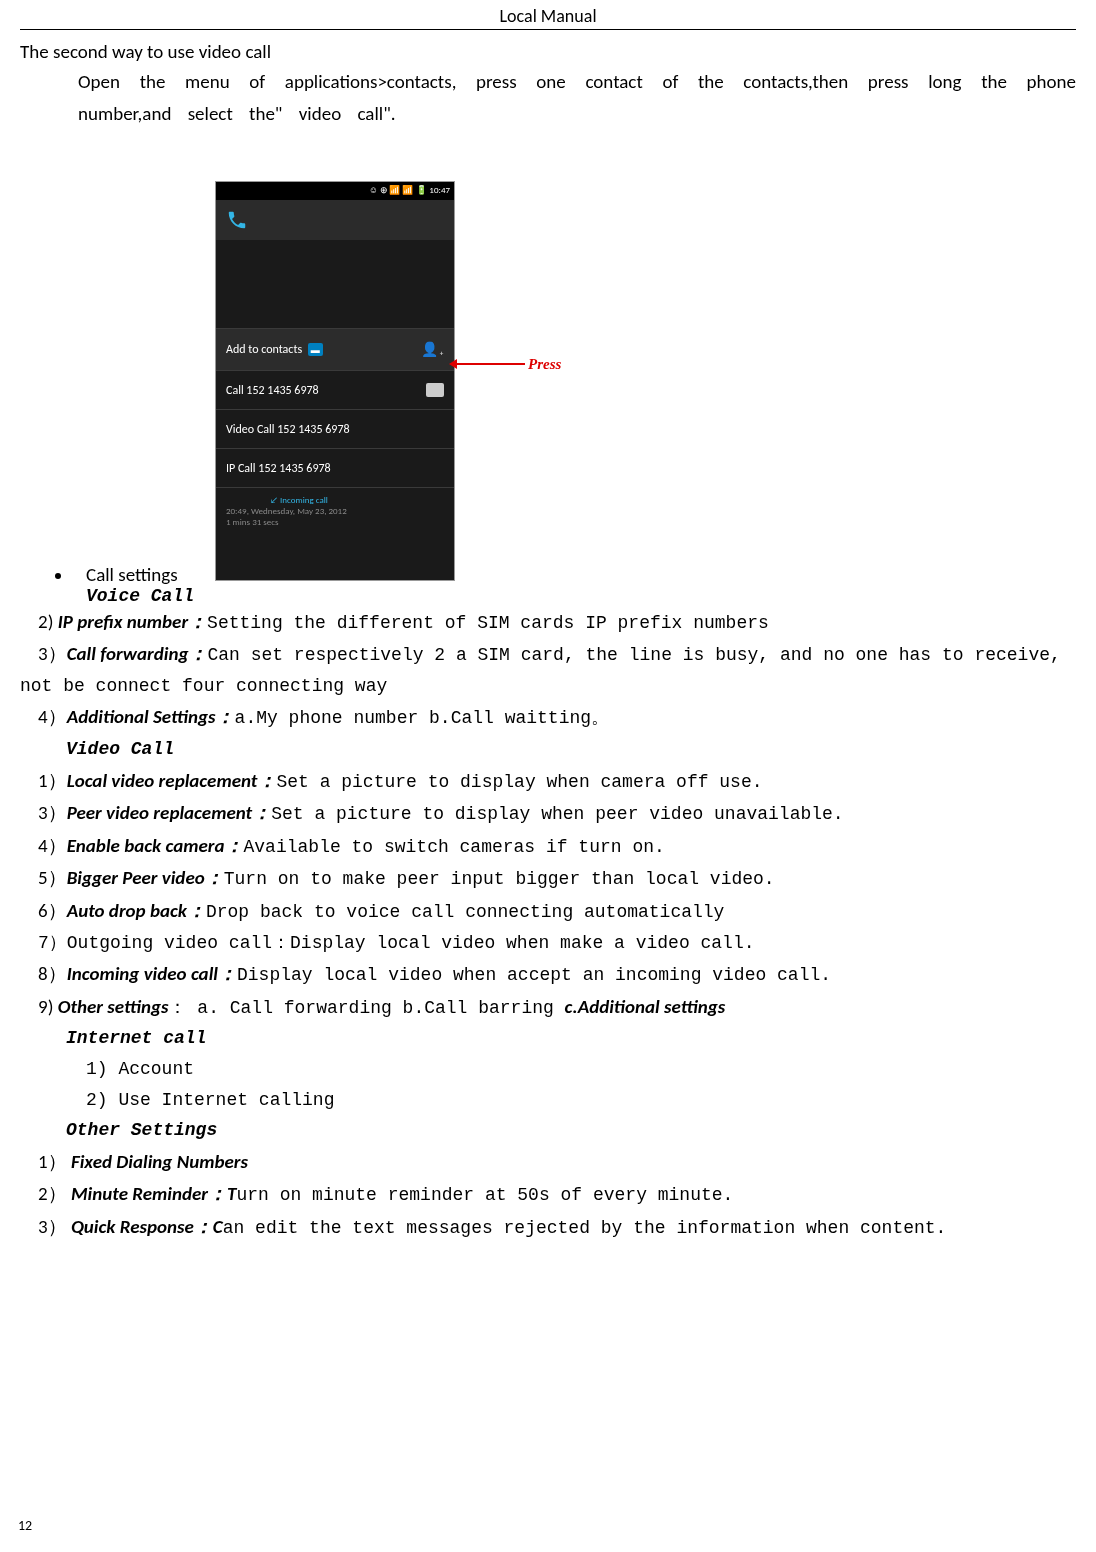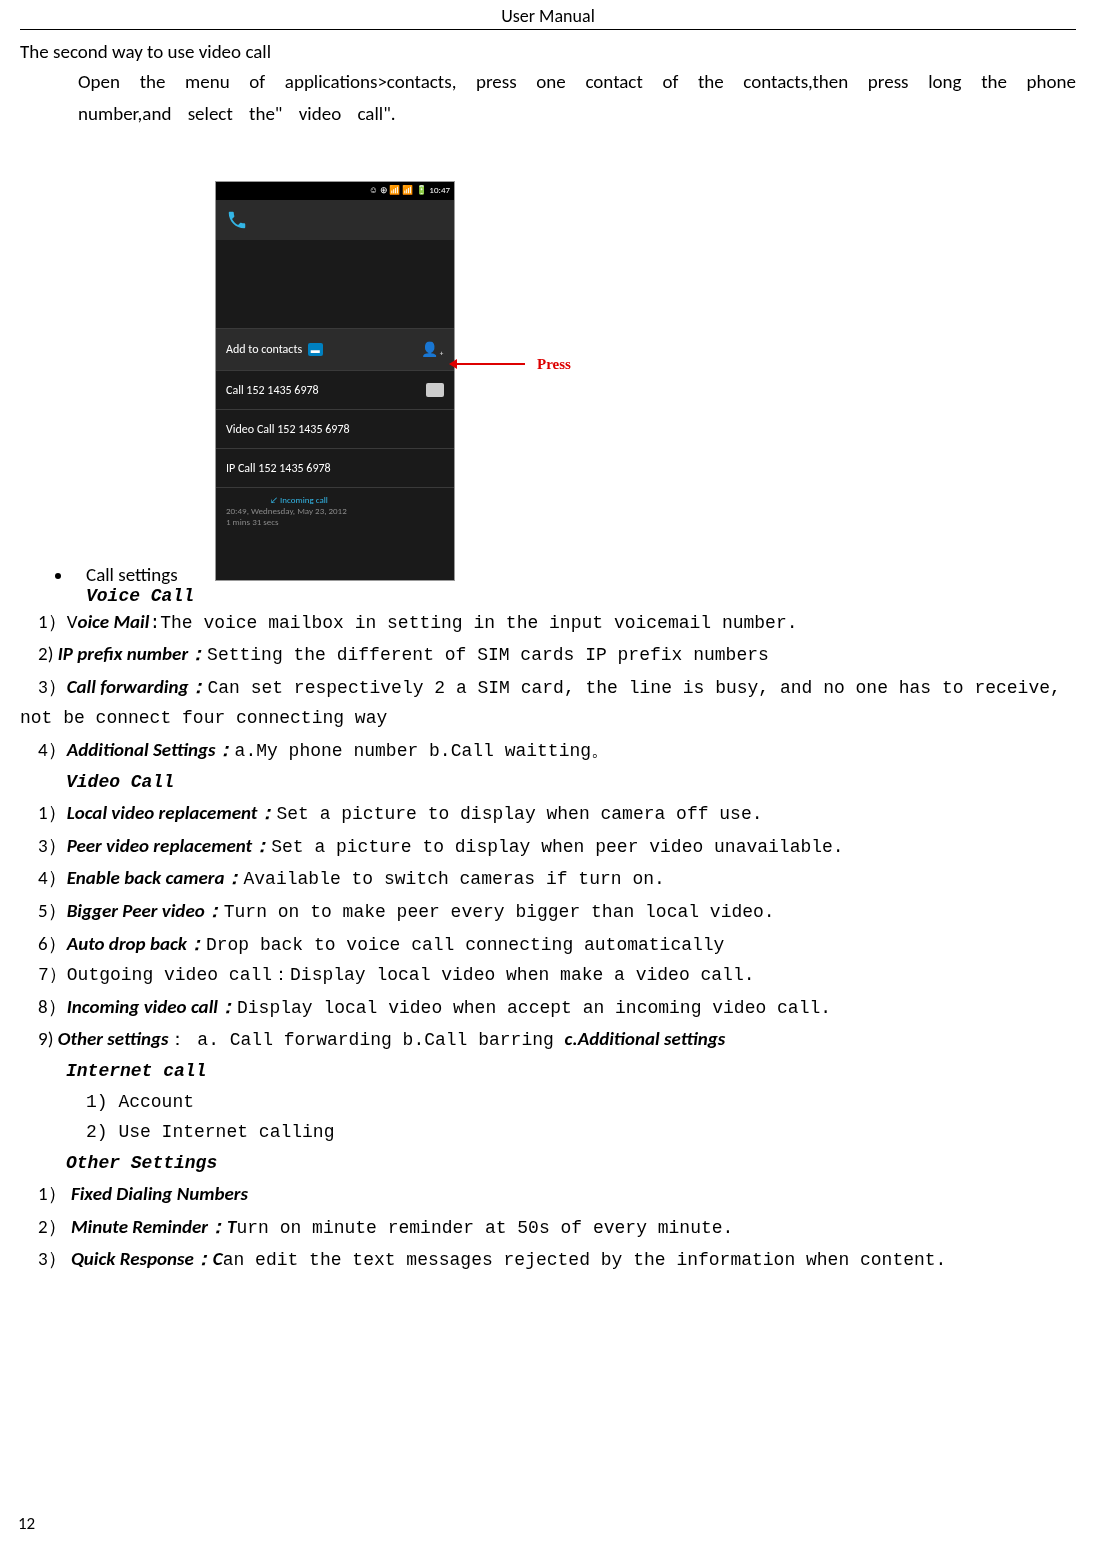--- a/index.html
+++ b/index.html
@@ -200,7 +200,7 @@
 </head>
 <body>
 
-<div class="header-title">User    Manual</div>
+<div class="header-title">Local    Manual</div>
 <hr class="hr-line">
 
 <div class="section-title">The second way to use video call</div>

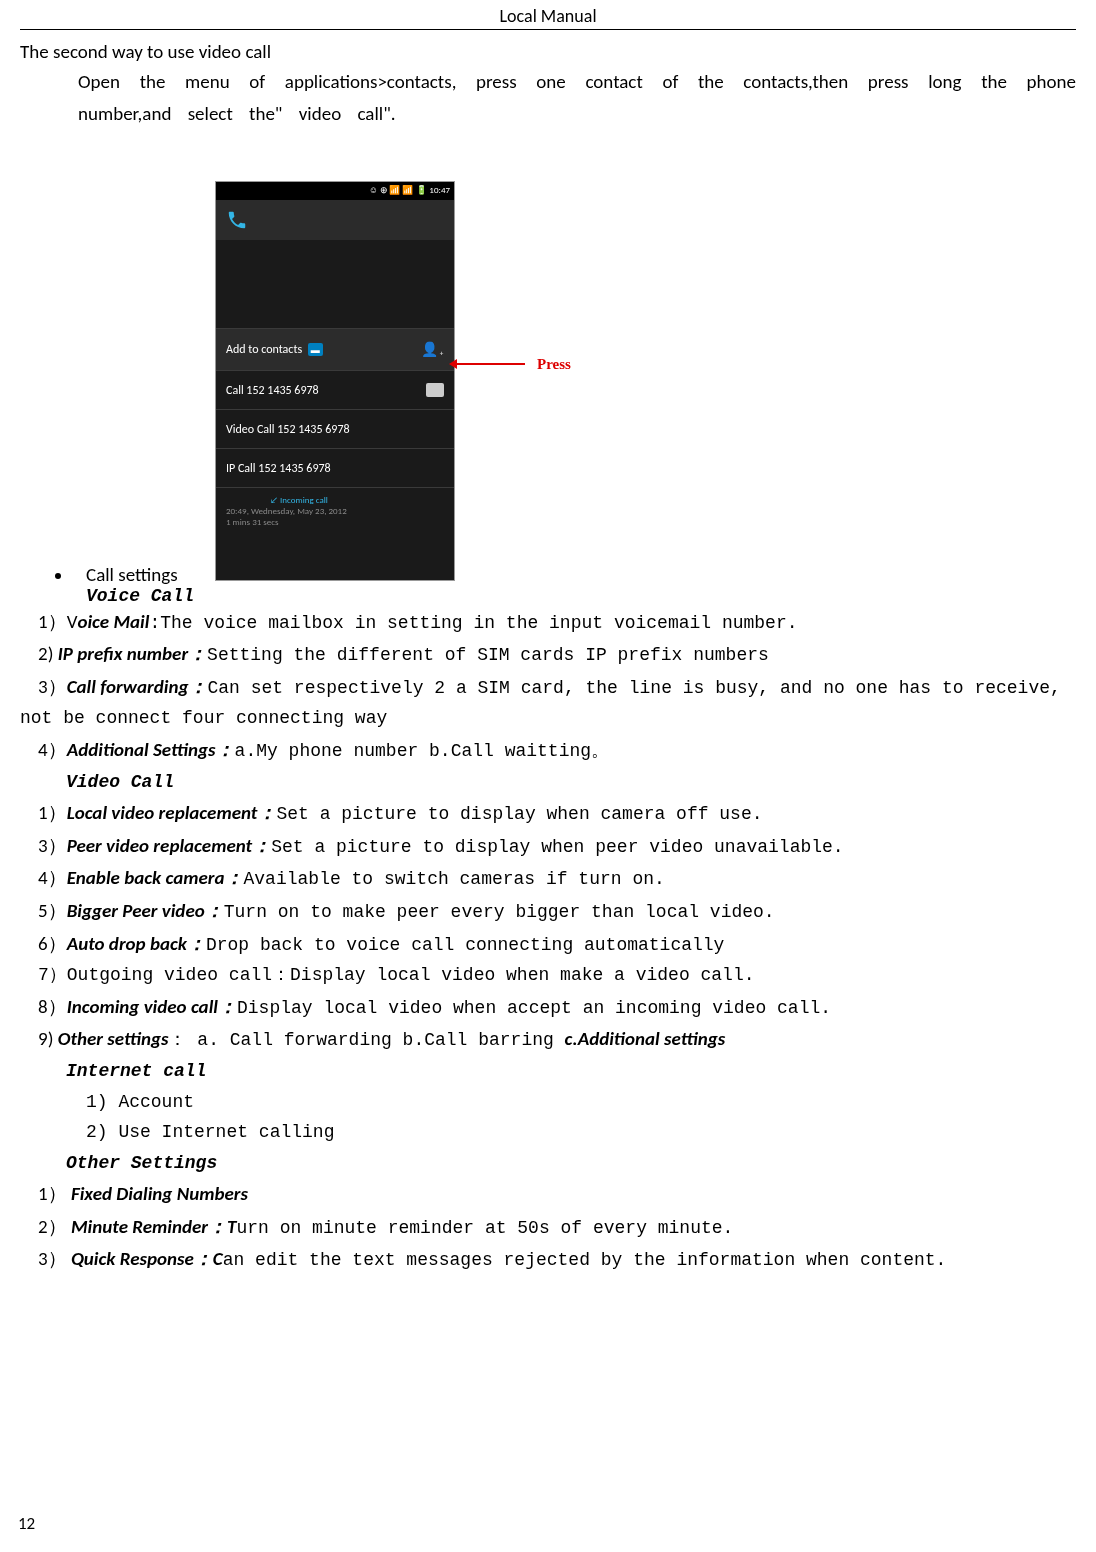--- a/index.html
+++ b/index.html
@@ -142,9 +142,10 @@
     .press-label {
       color: #d00;
       font-family: 'Times New Roman', serif;
+      font-style: italic;
       font-weight: bold;
       font-size: 15px;
-      margin-left: 12px;
+      margin-left: 3px;
     }
     .bullet-row {
       display: flex;

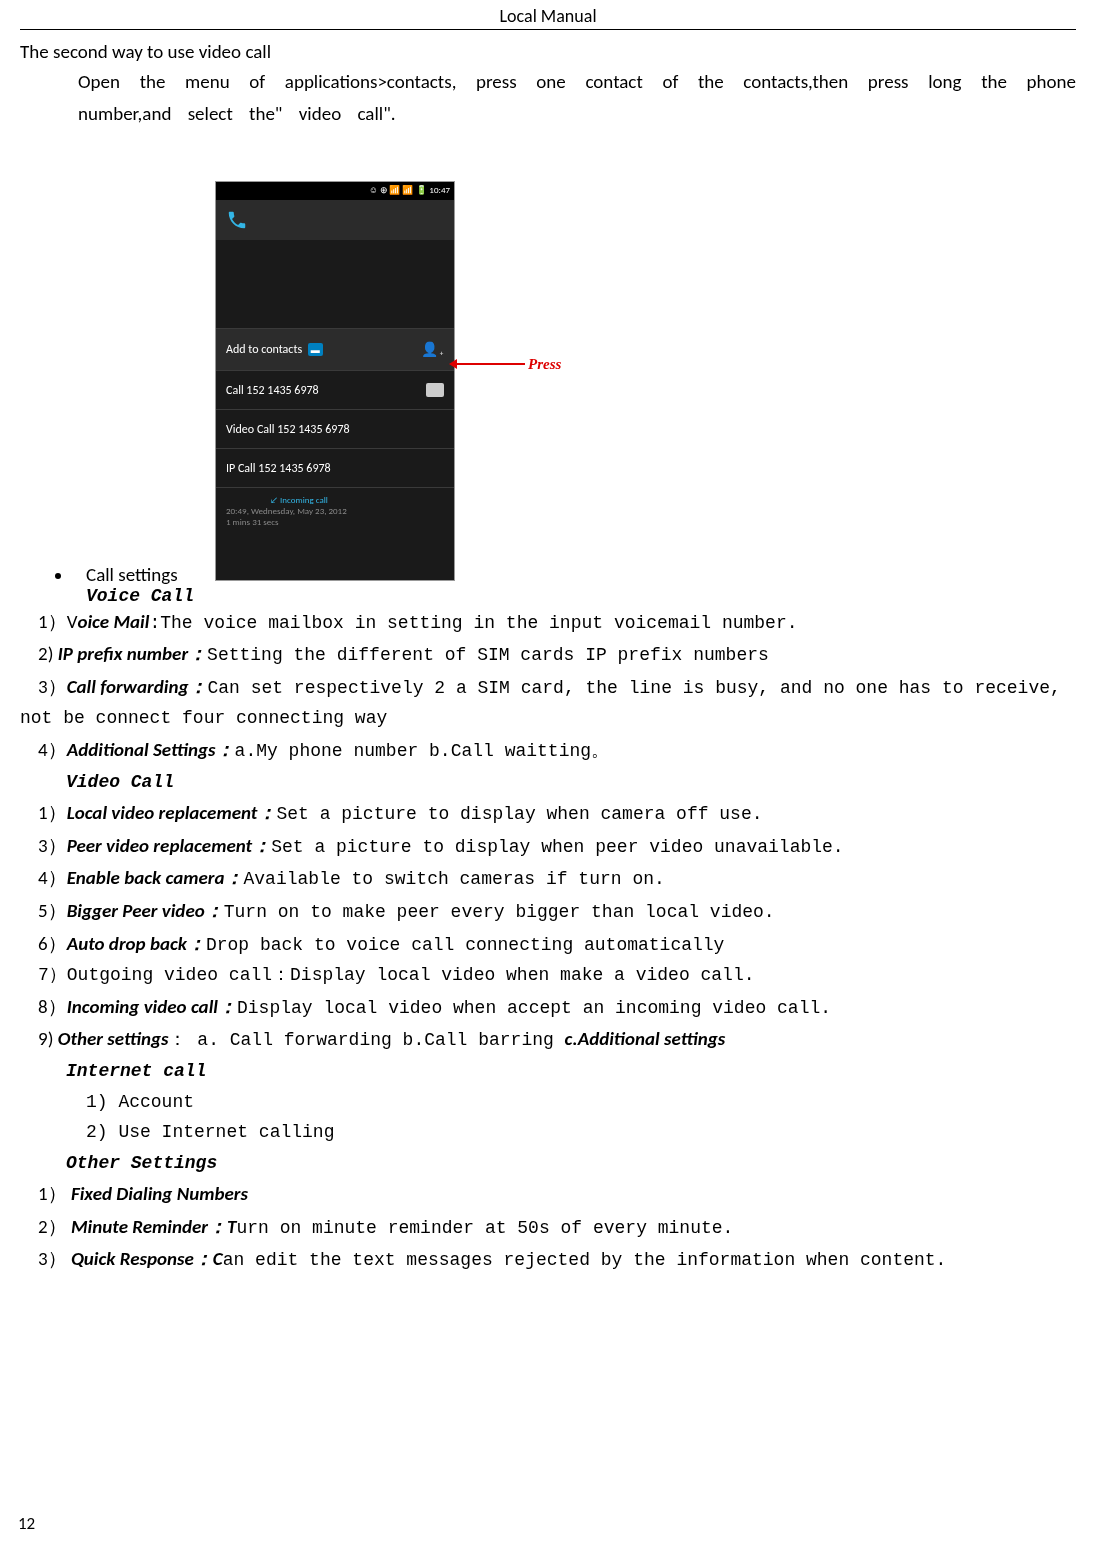--- a/index.html
+++ b/index.html
@@ -255,7 +255,6 @@
 </div>
 
 <div class="content-block">
-  <div class="item-line mono"><span class="sans">1）V</span><span class="sans bold">oice Mail</span><span>:The voice mailbox in setting in the input voicemail number.</span></div>
   <div class="item-line mono"><span class="sans">2) </span><span class="sans bold">IP prefix number：</span><span>Setting the different of SIM cards IP prefix numbers</span></div>
   <div class="item-line mono"><span class="sans">3）</span><span class="sans bold">Call forwarding：</span><span>Can set respectively 2 a SIM card, the line is busy, and no one has to receive,</span></div>
   <div class="mono" style="line-height:1.7">not be connect four connecting way</div>

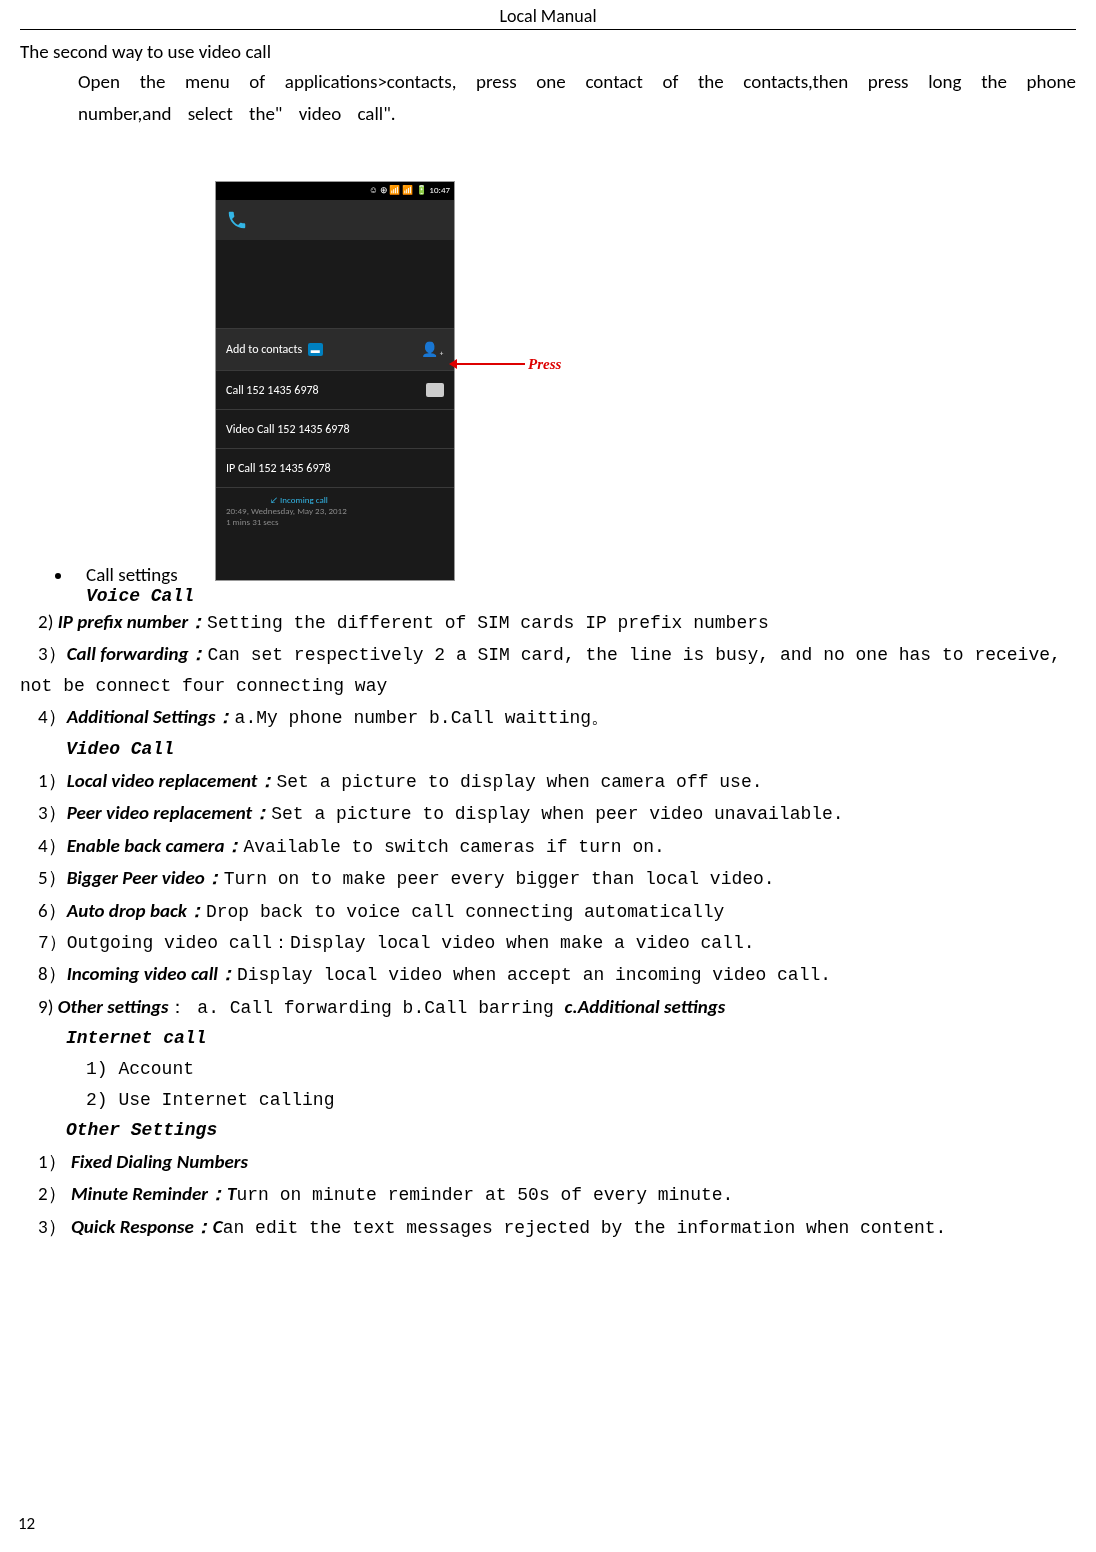--- a/index.html
+++ b/index.html
@@ -267,7 +267,7 @@
   <div class="item-line mono"><span class="sans">1）</span><span class="sans bold">Local video replacement：</span><span>Set a picture to display when camera off use.</span></div>
   <div class="item-line mono"><span class="sans">3）</span><span class="sans bold">Peer video replacement：</span><span>Set a picture to display when peer video unavailable.</span></div>
   <div class="item-line mono"><span class="sans">4）</span><span class="sans bold">Enable back camera：</span><span>Available to switch cameras if turn on.</span></div>
-  <div class="item-line mono"><span class="sans">5）</span><span class="sans bold">Bigger Peer video：</span><span>Turn on to make peer every bigger than local video.</span></div>
+  <div class="item-line mono"><span class="sans">5）</span><span class="sans bold">Bigger Peer video：</span><span>Turn on to make peer input bigger than local video.</span></div>
   <div class="item-line mono"><span class="sans">6）</span><span class="sans bold">Auto drop back：</span><span>Drop back to voice call connecting automatically</span></div>
   <div class="item-line mono">7）Outgoing video call：Display local video when make a video call.</div>
   <div class="item-line mono"><span class="sans">8）</span><span class="sans bold">Incoming video call：</span><span>Display local video when accept an incoming video call.</span></div>

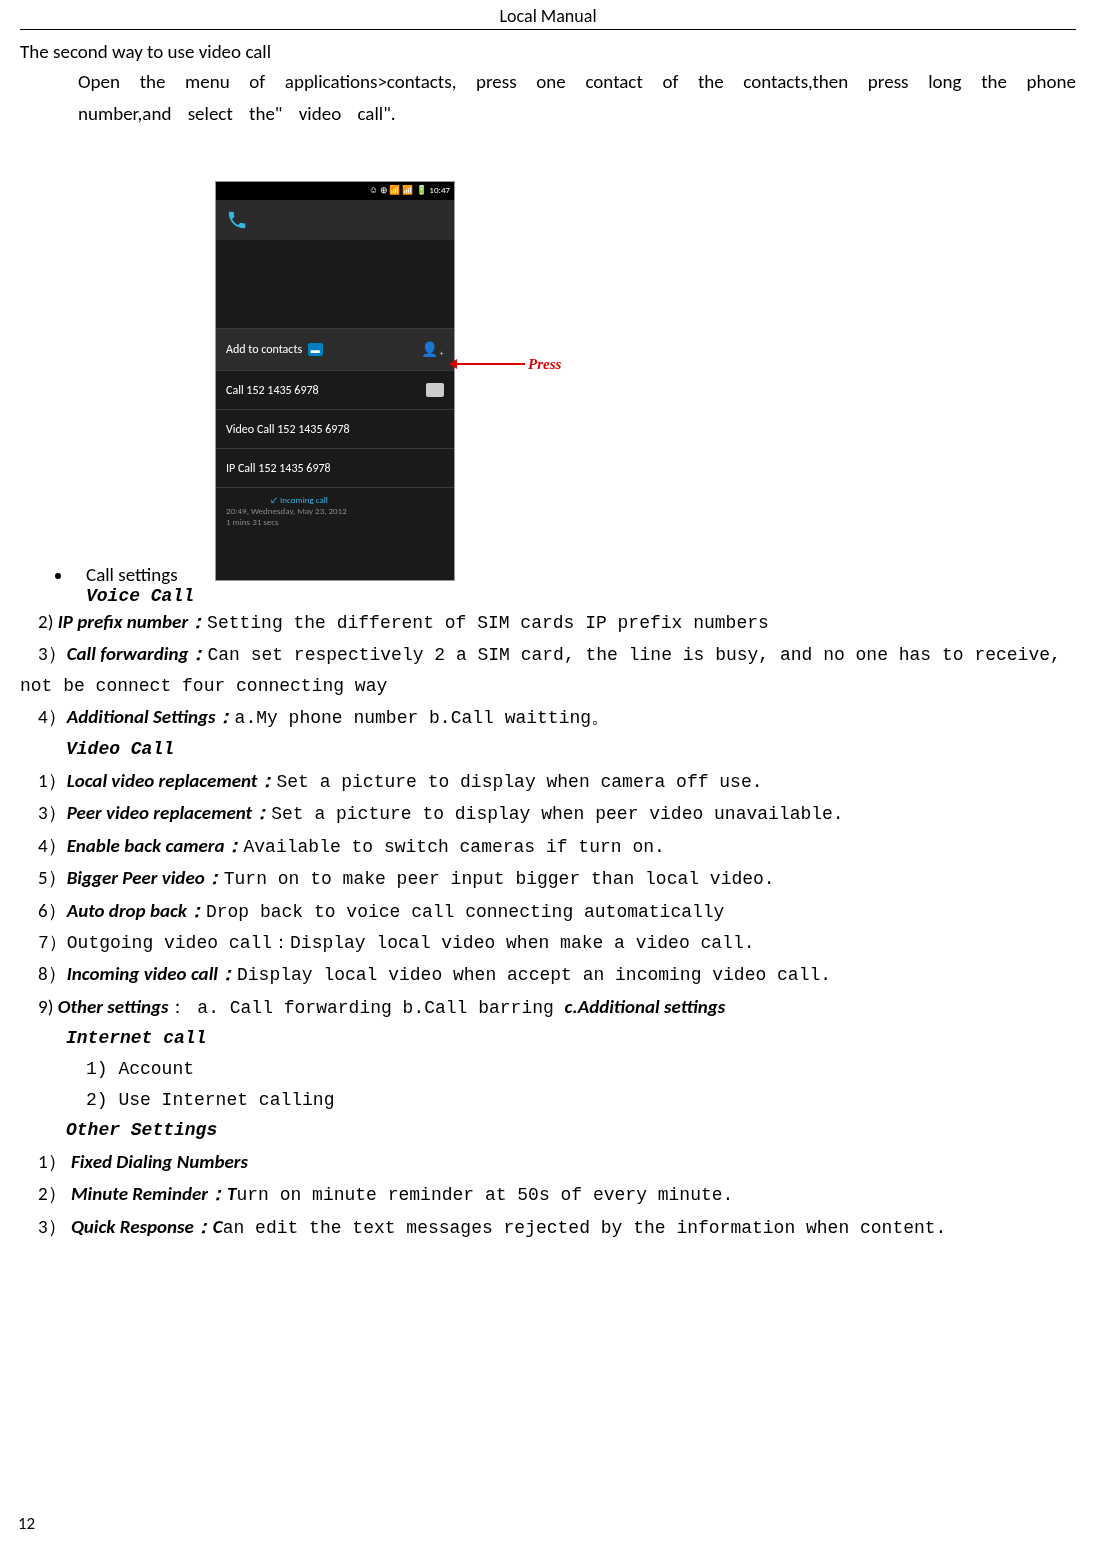--- a/index.html
+++ b/index.html
@@ -188,7 +188,7 @@
       position: absolute;
       bottom: 18px;
       left: 18px;
-      font-size: 17px;
+      font-size: 14px;
       margin-top: 30px;
     }
     .justify-wide {

